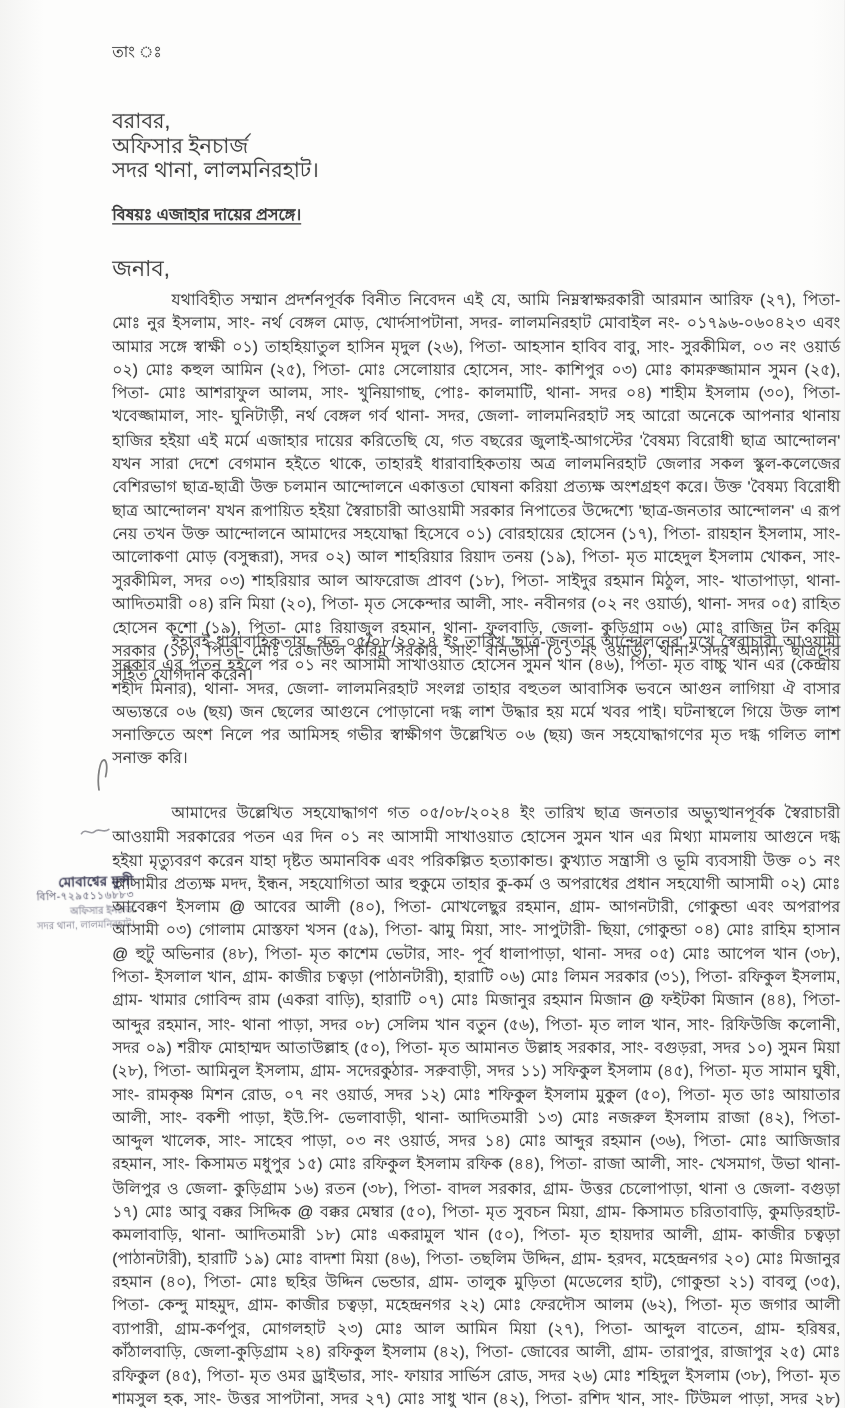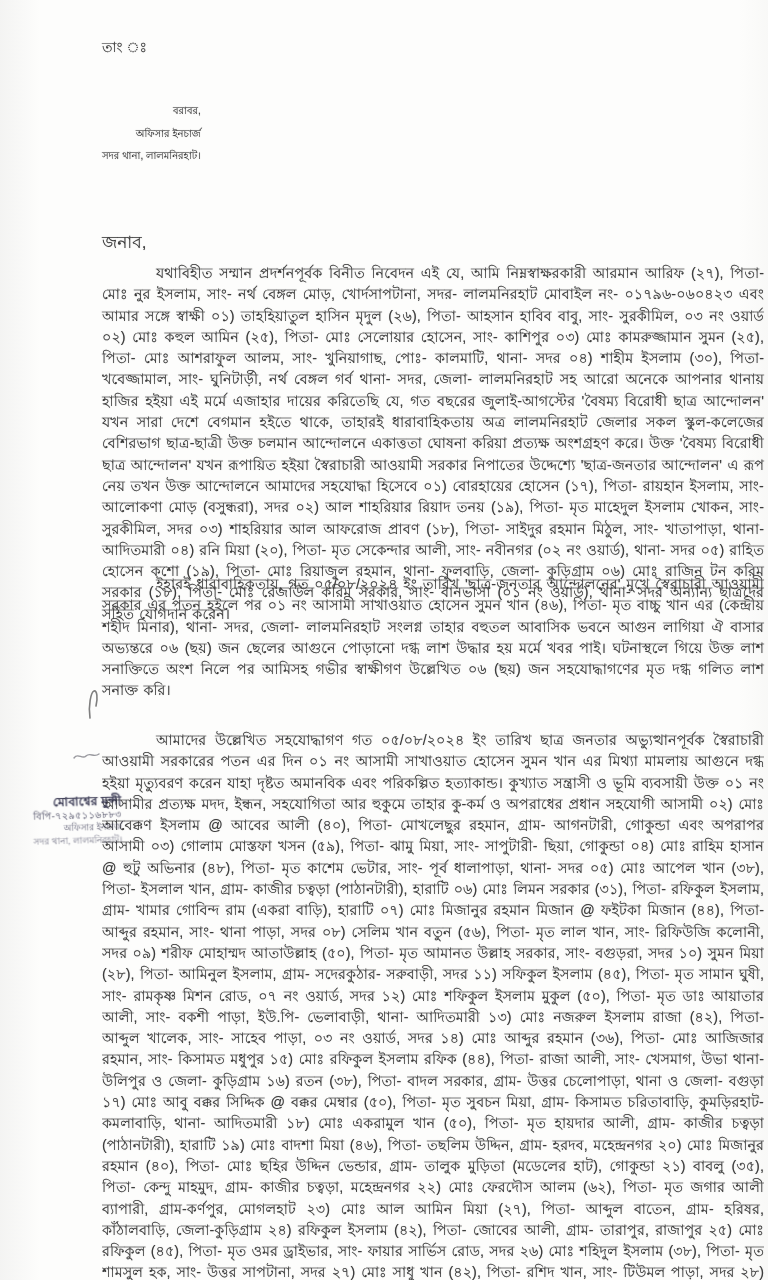--- a/index.html
+++ b/index.html
@@ -31,7 +31,7 @@
   }
   .abs{position:absolute;}
   .date-line{top:36px;left:102px;font-size:14px;}
-  .to-block{top:100px;left:102px;font-size:10px;line-height:22.5px;text-align:right;}
+  .to-block{top:100px;left:102px;font-size:19px;line-height:22.5px;}
   .subject-line{
     top:184px;left:102px;font-size:14.5px;font-weight:bold;
     text-decoration:underline;

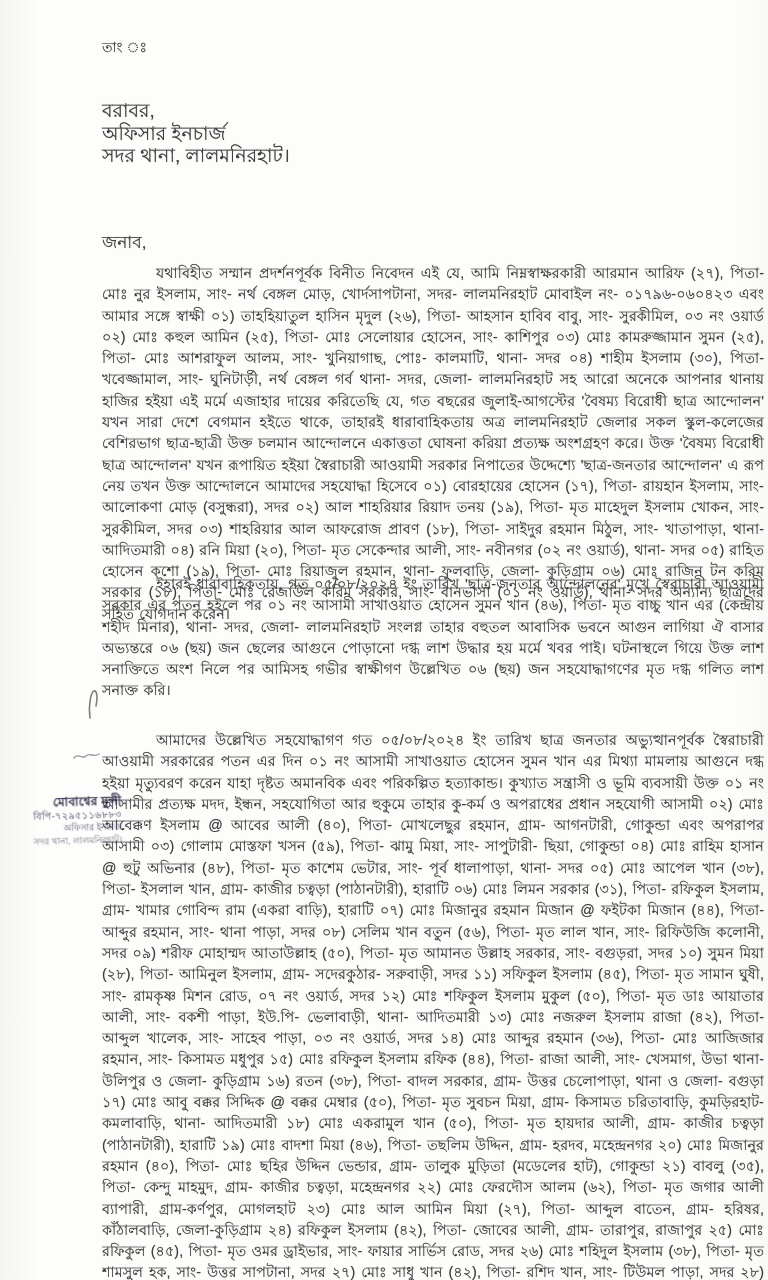--- a/index.html
+++ b/index.html
@@ -77,6 +77,7 @@
     <div>সদর থানা, লালমনিরহাট।</div>
   </div>
 
+  <div class="abs subject-line ink">বিষয়ঃ এজাহার দায়ের প্রসঙ্গে।</div>
 
   <div class="abs greeting ink">জনাব,</div>
 

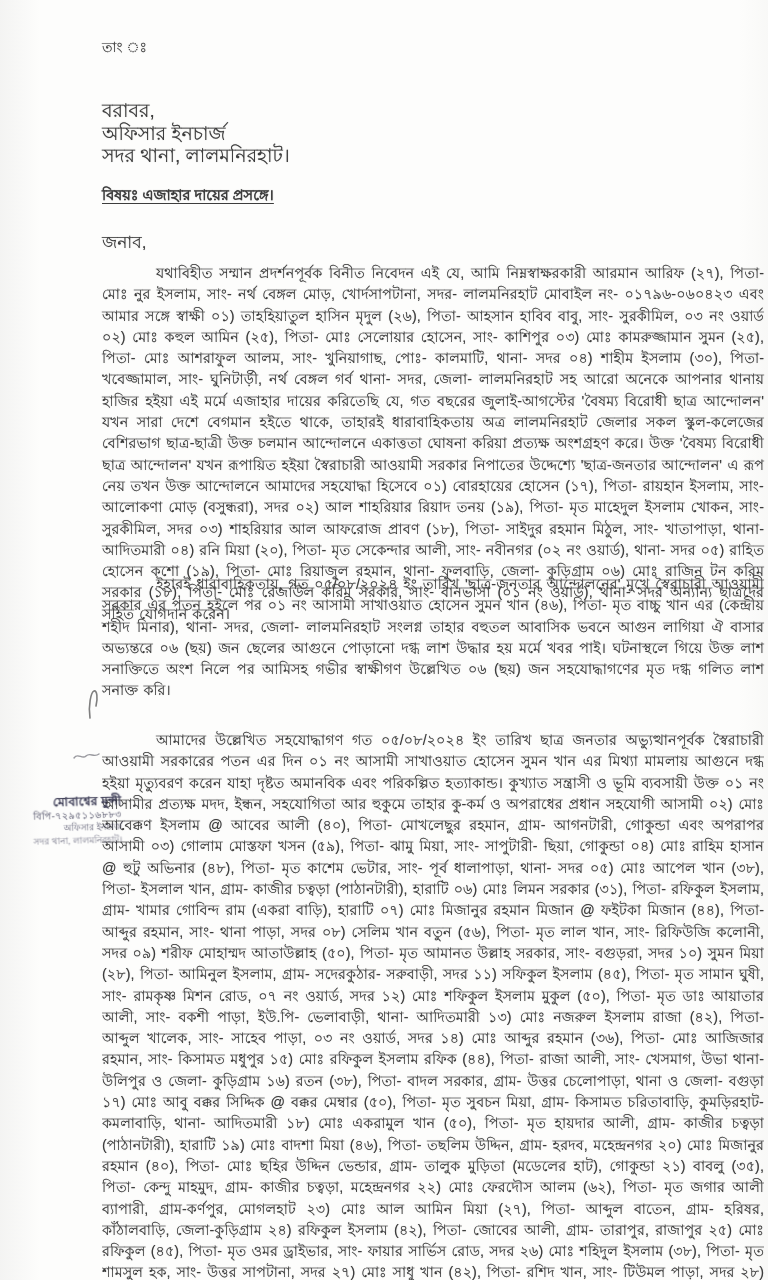--- a/index.html
+++ b/index.html
@@ -37,7 +37,7 @@
     text-decoration:underline;
     text-underline-offset:3px;
   }
-  .greeting{top:229px;left:102px;font-size:17px;}
+  .greeting{top:229px;left:102px;font-size:20px;}
   .para{
     left:102px;width:662px;
     font-size:14.3px;line-height:21.3px;

